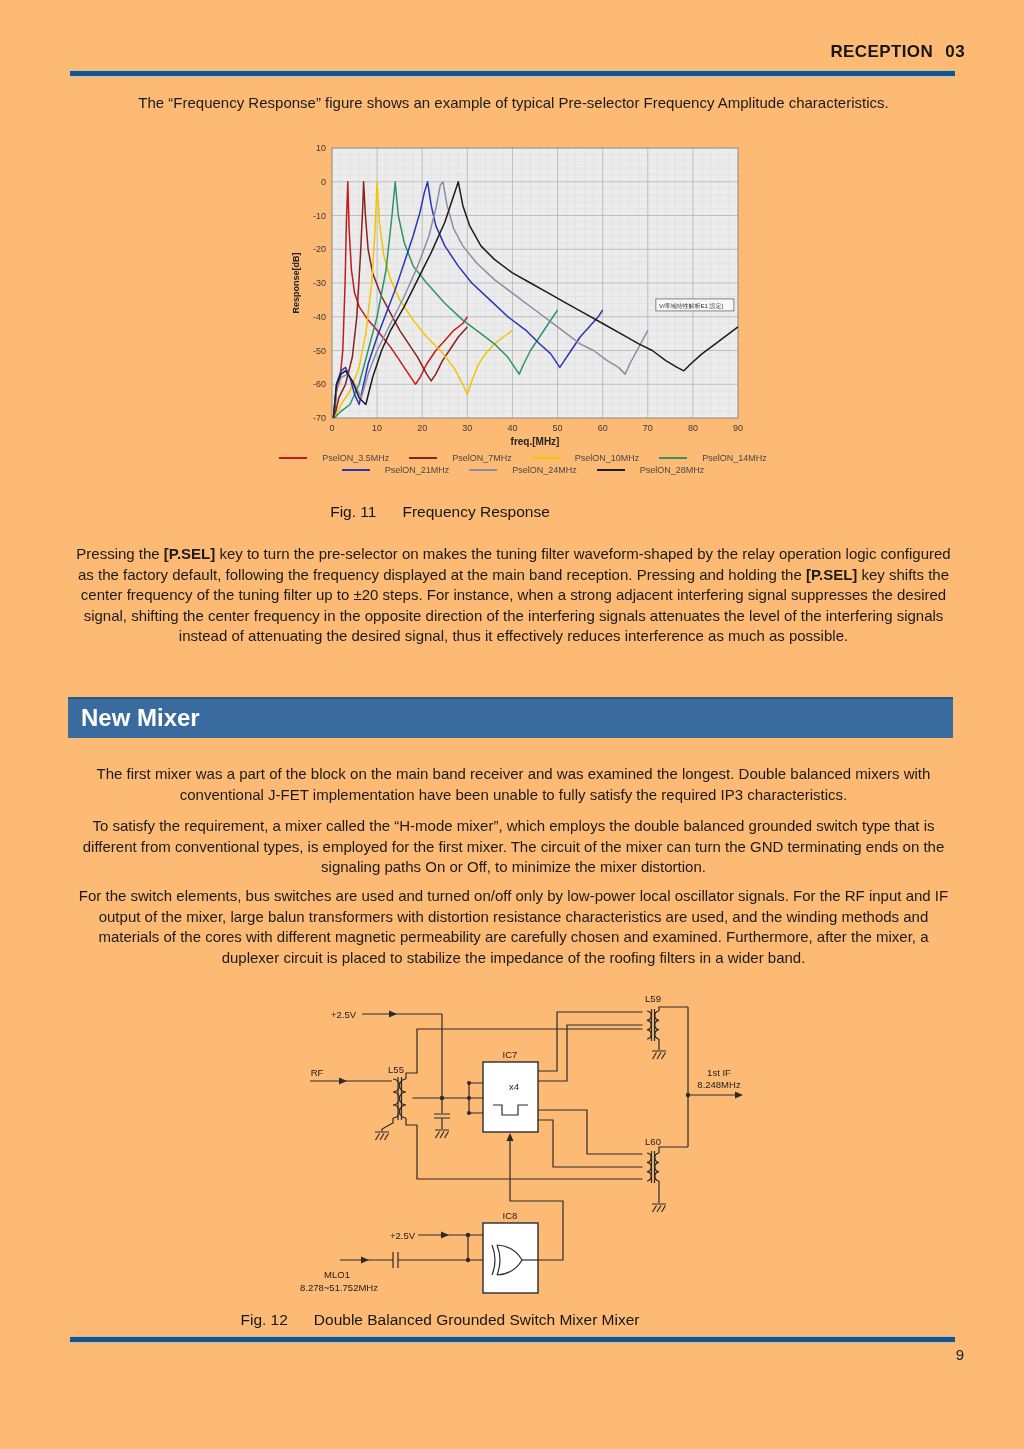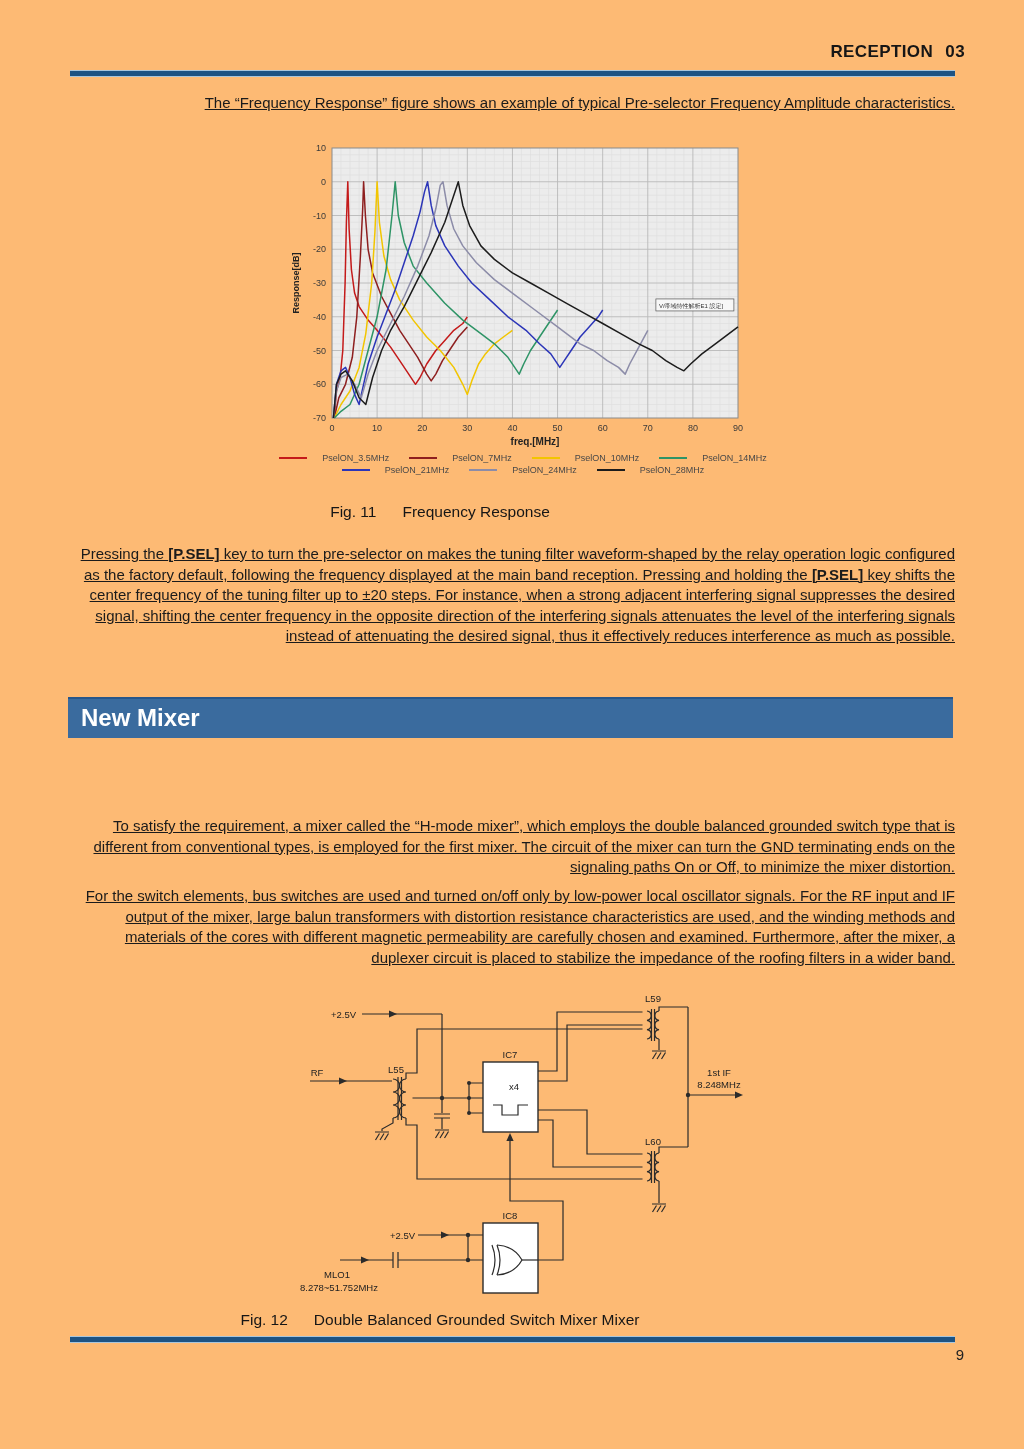--- a/index.html
+++ b/index.html
@@ -13,7 +13,7 @@
   .rule{left:70px;width:885px;height:5px;background:var(--rule-blue);
         border-top:1.5px solid var(--rule-edge);border-bottom:1.5px solid var(--rule-edge);}
   .rule.hdr{top:70px;} .rule.ftr{top:1336px;}
-  .body-text{left:72px;width:883px;font-size:15px;line-height:20.6px;color:#1b1b1b;margin:0;text-align:right;text-decoration:underline;}
+  .body-text{left:72px;width:883px;font-size:15px;line-height:20.6px;color:#1b1b1b;margin:0;text-align:center;}
   .intro{top:93px;}
   .caption{left:0;width:880px;text-align:center;font-size:15.5px;color:#161616;margin:0;}
   .cap11{top:503px;} .cap12{top:1311px;}

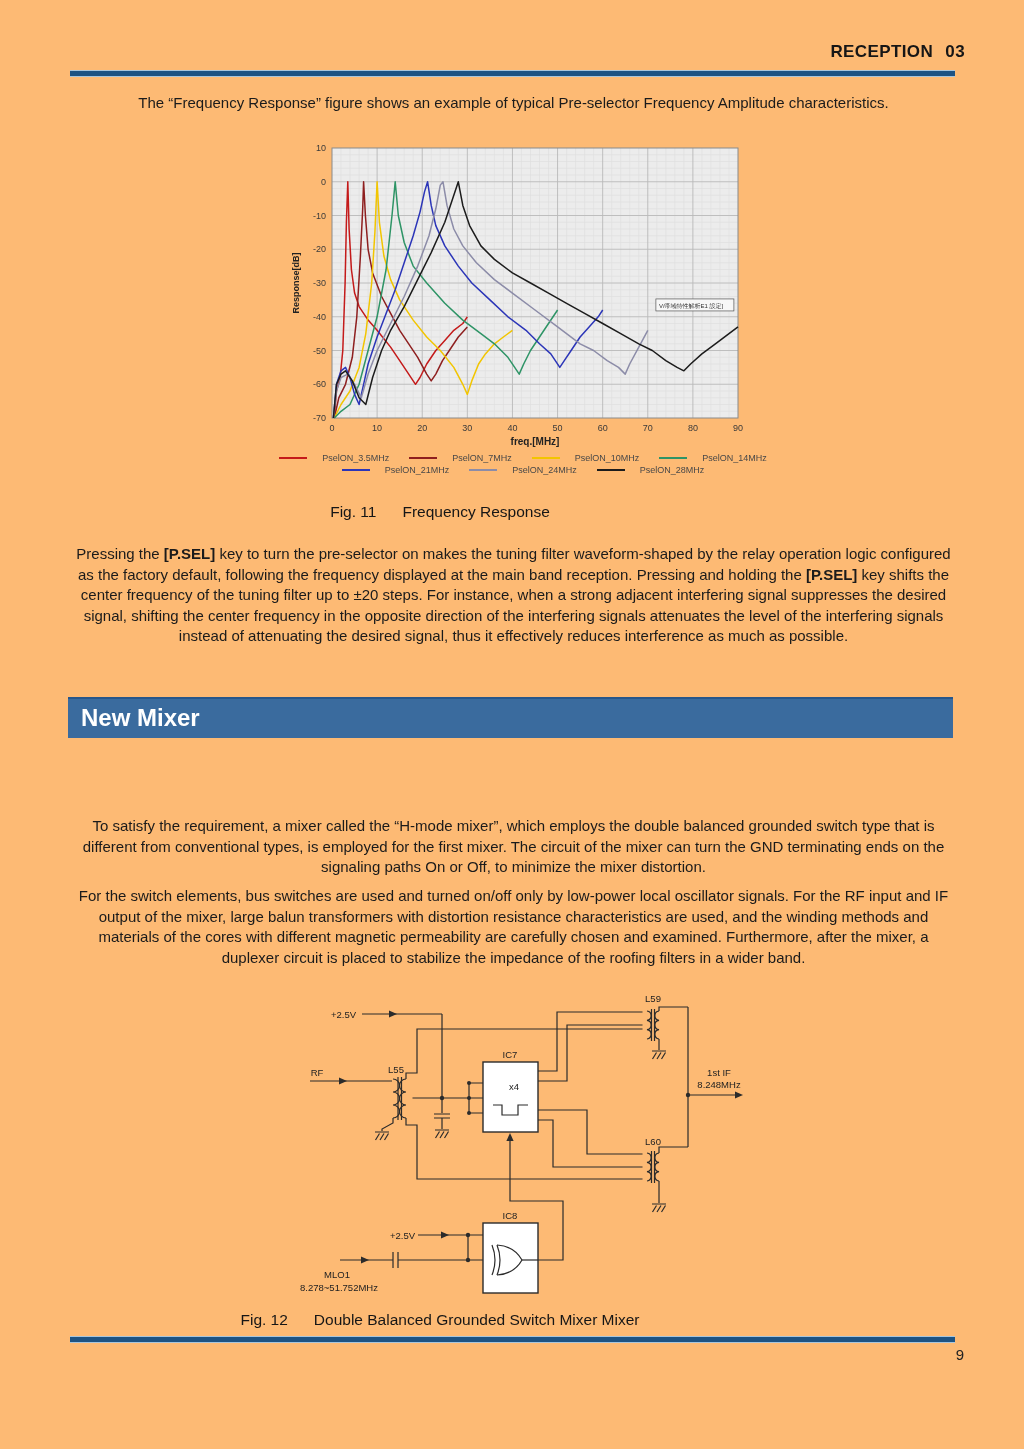--- a/index.html
+++ b/index.html
@@ -205,6 +205,7 @@
     <p class="banner-text">New Mixer</p>
   </div>
 
+  <p class="abs body-text p1">The first mixer was a part of the block on the main band receiver and was examined the longest. Double balanced mixers with conventional J-FET implementation have been unable to fully satisfy the required IP3 characteristics.</p>
   <p class="abs body-text p2">To satisfy the requirement, a mixer called the “H-mode mixer”, which employs the double balanced grounded switch type that is different from conventional types, is employed for the first mixer. The circuit of the mixer can turn the GND terminating ends on the signaling paths On or Off, to minimize the mixer distortion.</p>
   <p class="abs body-text p3">For the switch elements, bus switches are used and turned on/off only by low-power local oscillator signals. For the RF input and IF output of the mixer, large balun transformers with distortion resistance characteristics are used, and the winding methods and materials of the cores with different magnetic permeability are carefully chosen and examined. Furthermore, after the mixer, a duplexer circuit is placed to stabilize the impedance of the roofing filters in a wider band.</p>
 

